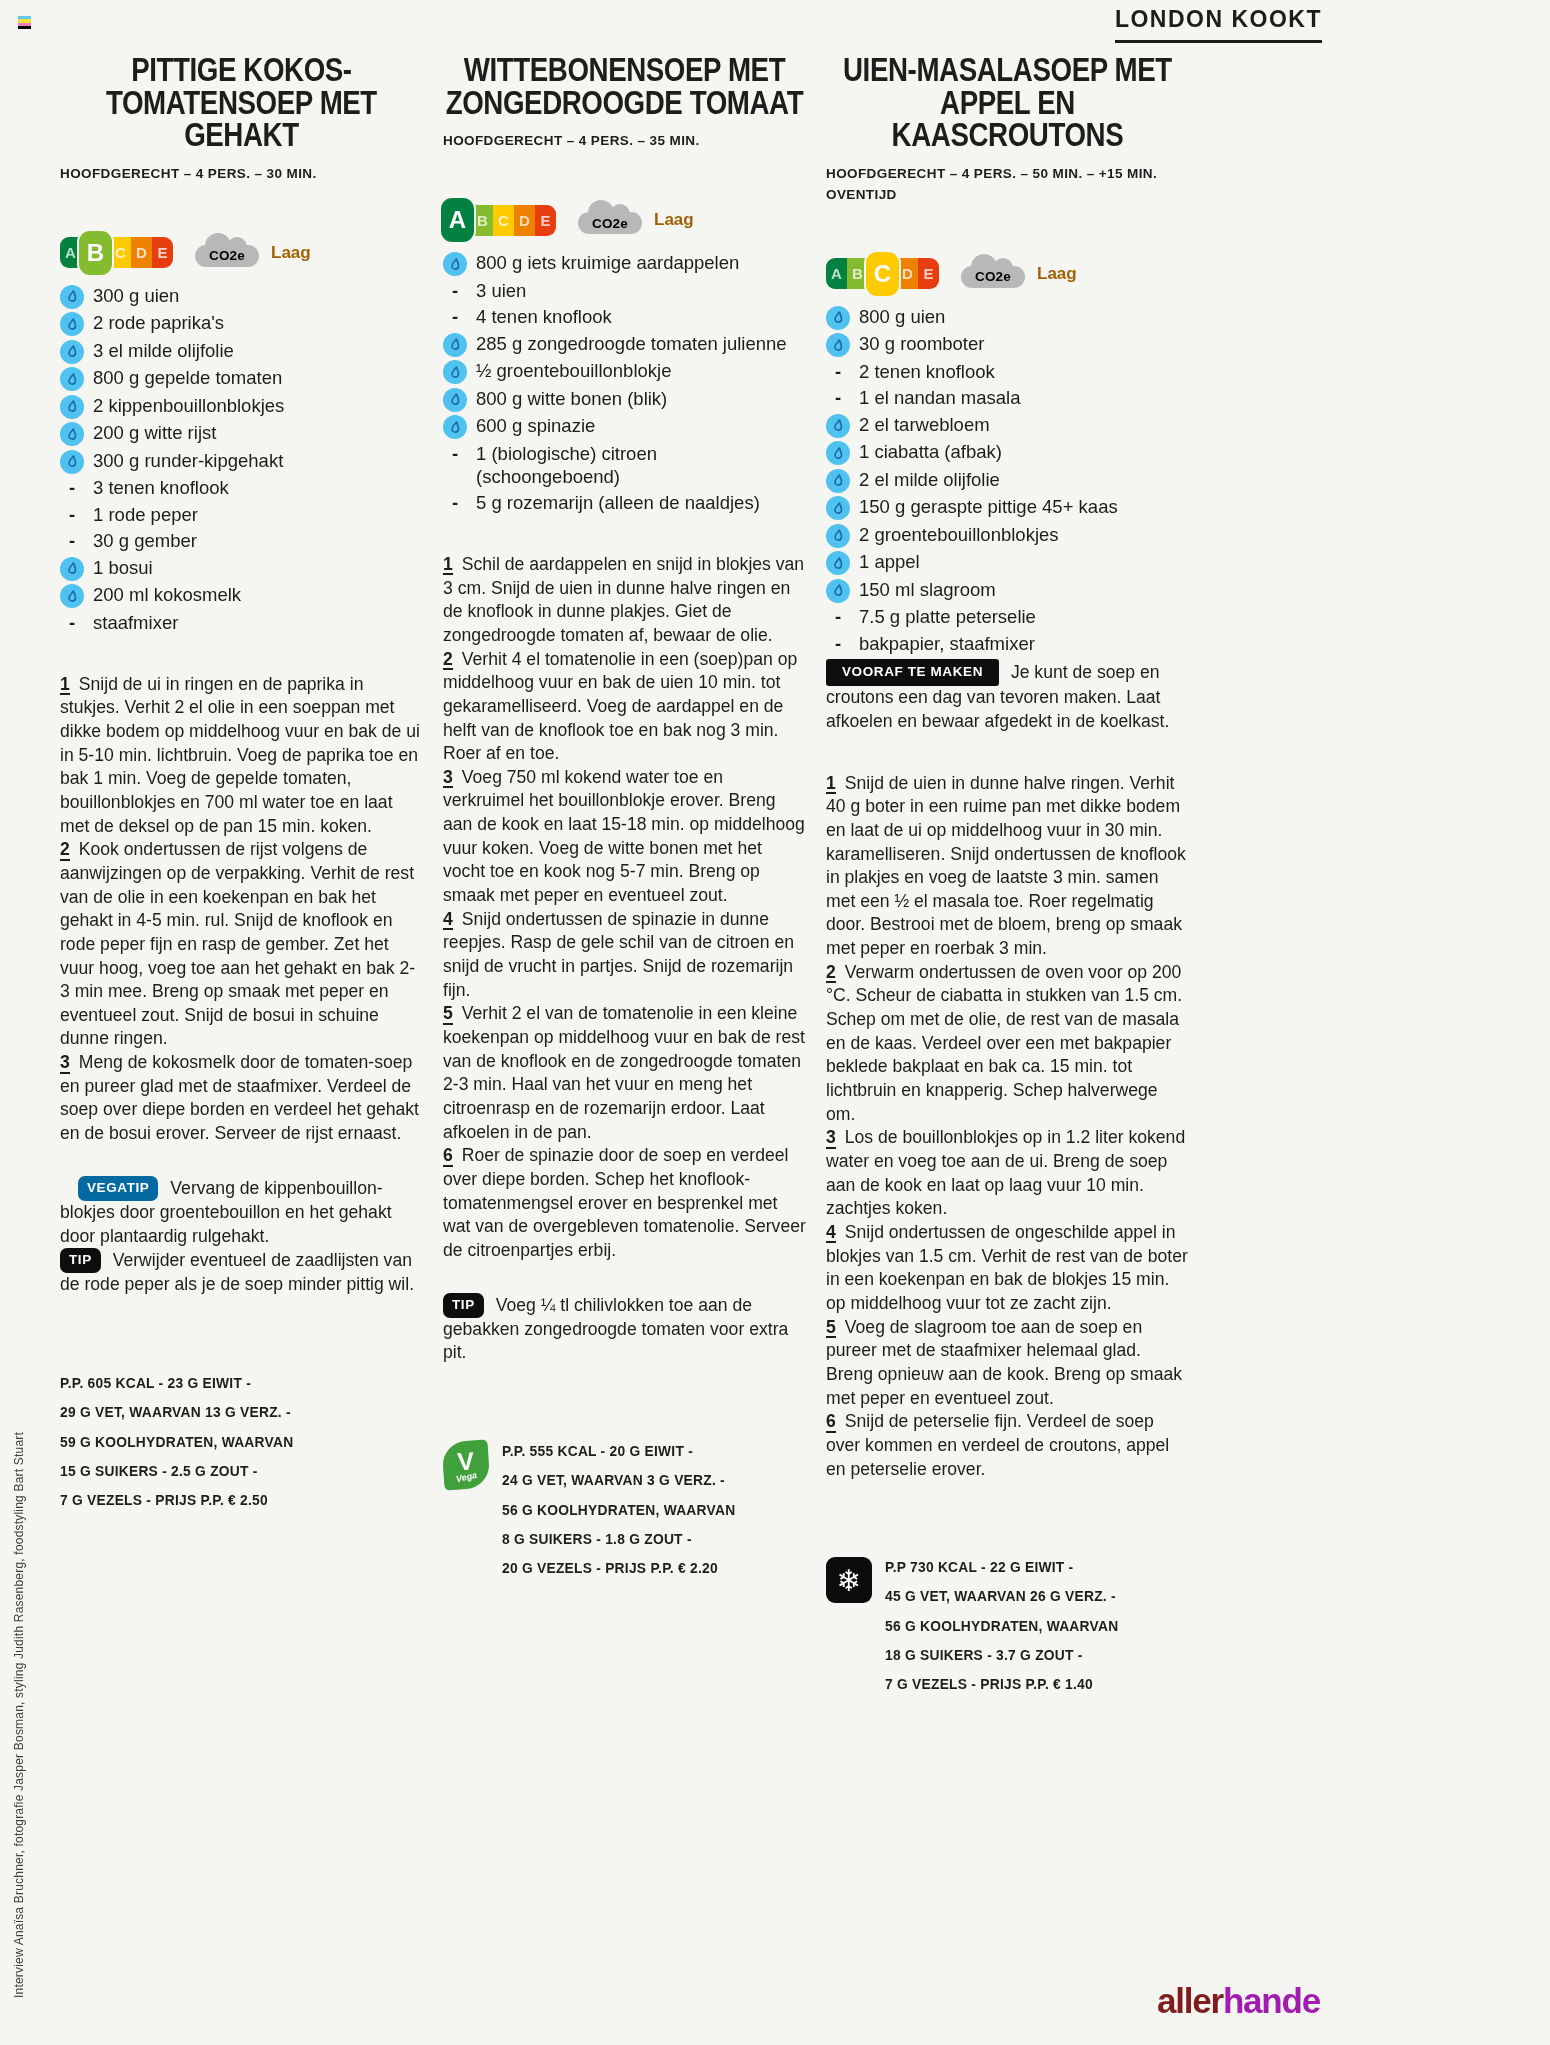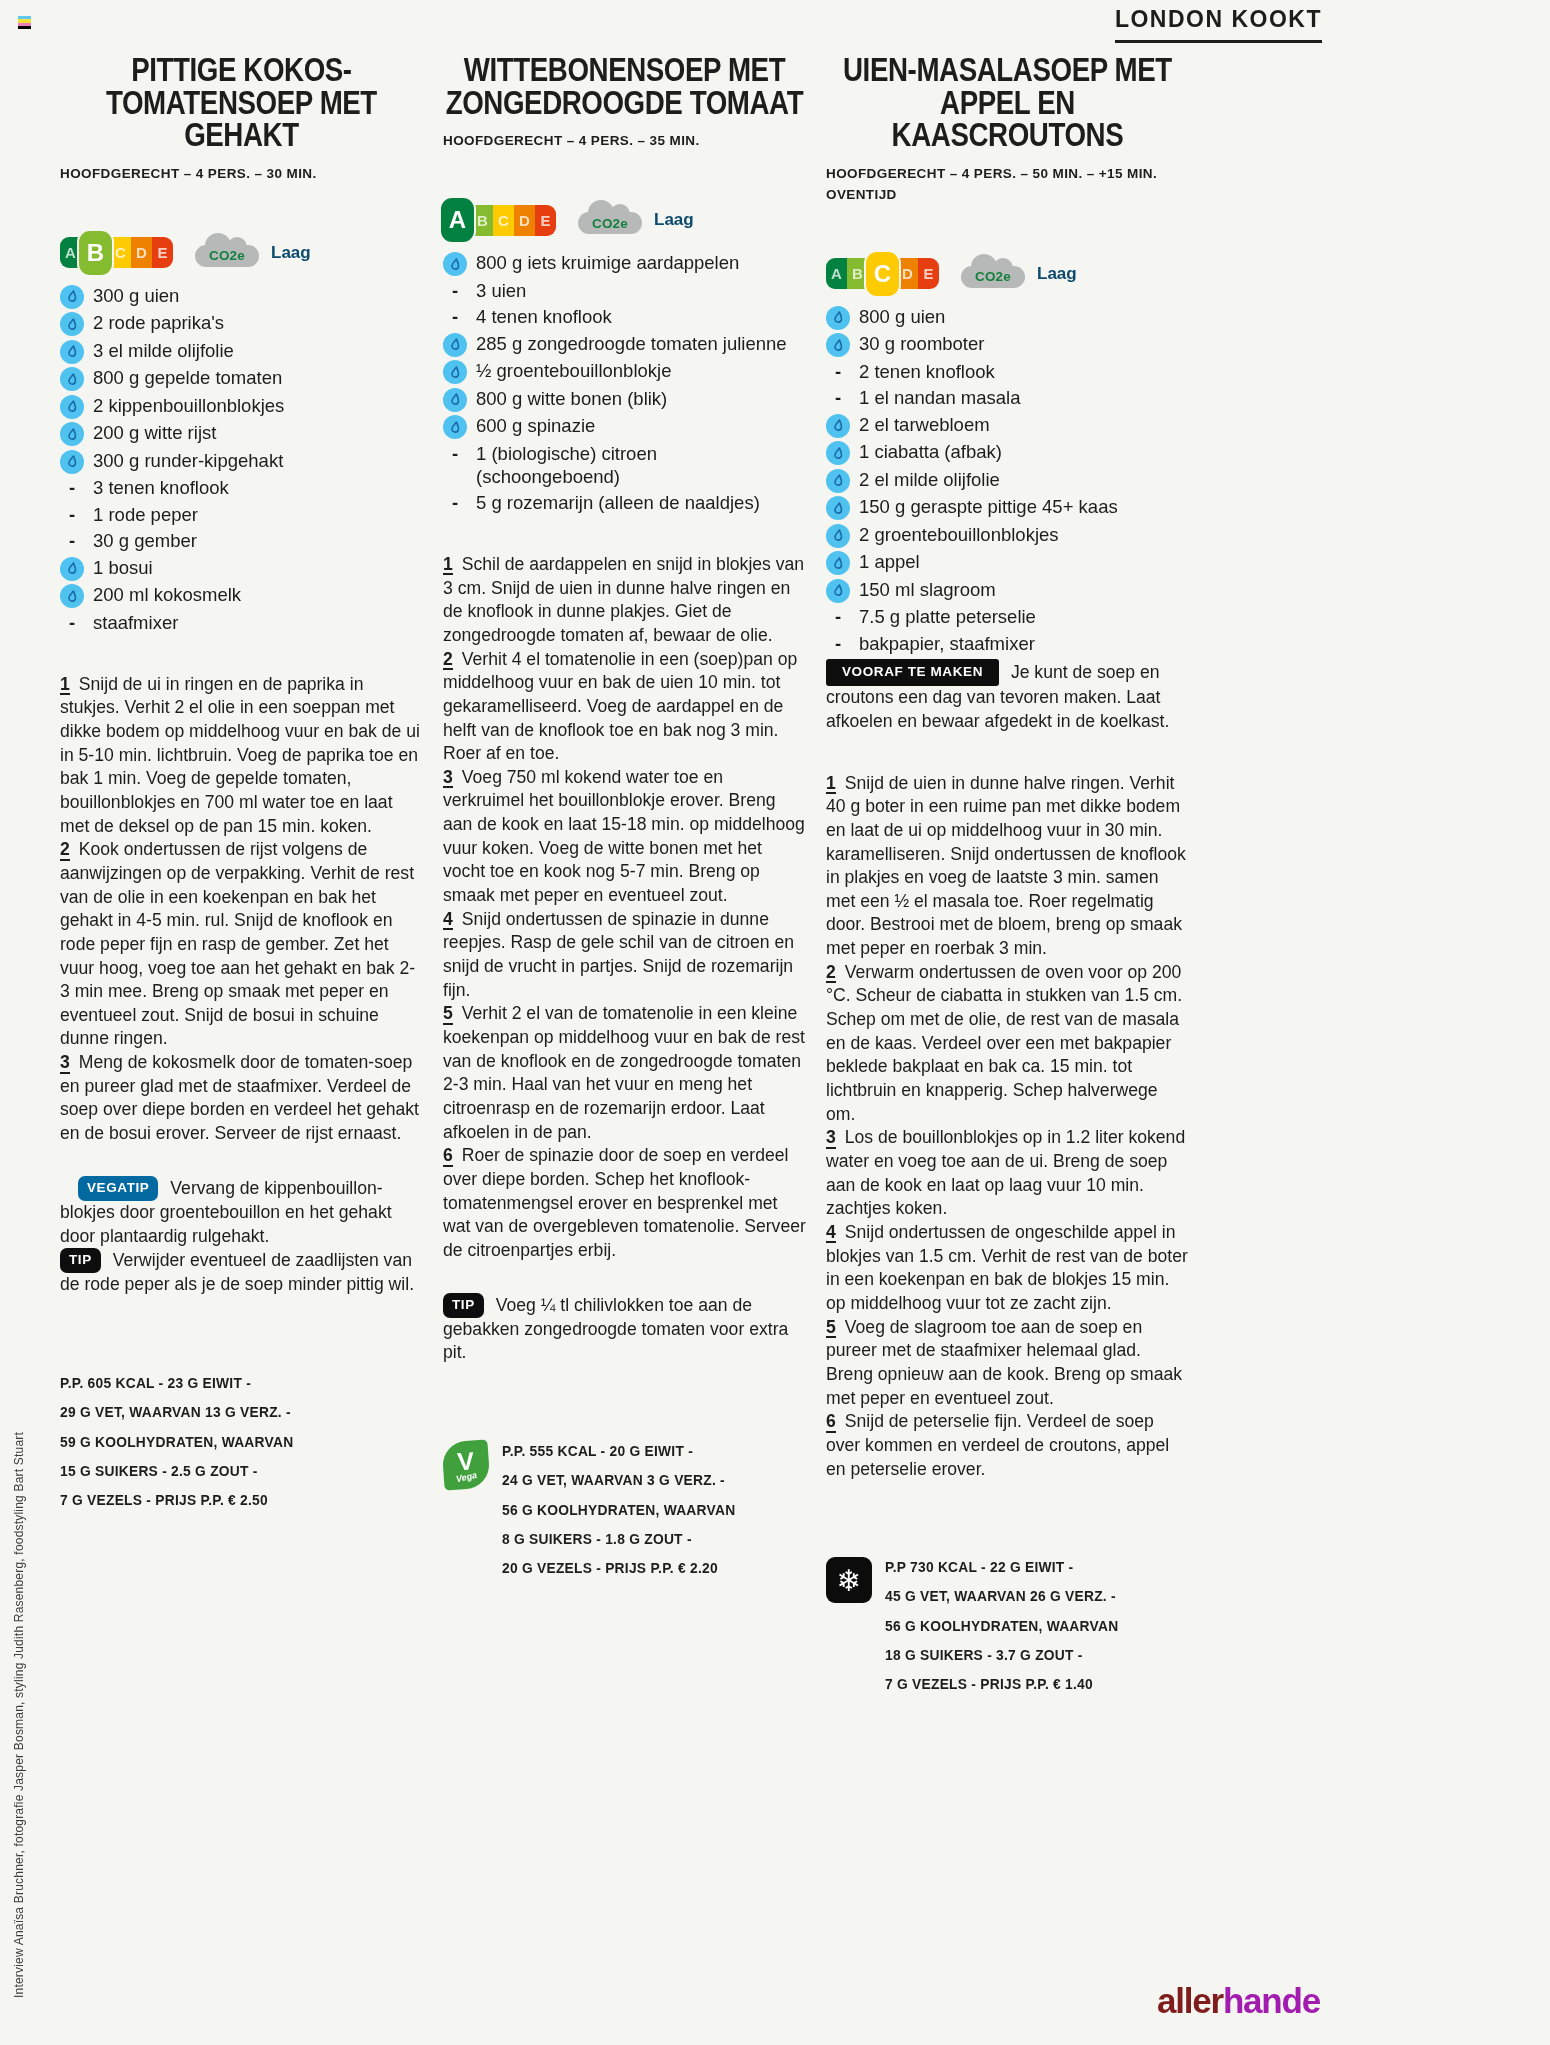--- a/index.html
+++ b/index.html
@@ -69,7 +69,7 @@
   .co2 .puff2 { left:32px; top:-2px; width:20px; height:20px; border-radius:50%; }
   .co2 .co2-text { position:absolute; left:0; top:6px; width:64px; height:22px;
     display:flex; align-items:center; justify-content:center;
-    color:#15803d; font-weight:800; font-size:13.5px; letter-spacing:.2px; z-index:1; }
+    color:#000000; font-weight:800; font-size:13.5px; letter-spacing:.2px; z-index:1; }
   .co2level { margin-left:12px; color:#0c4a6e; font-weight:700; font-size:17px; }
 
   

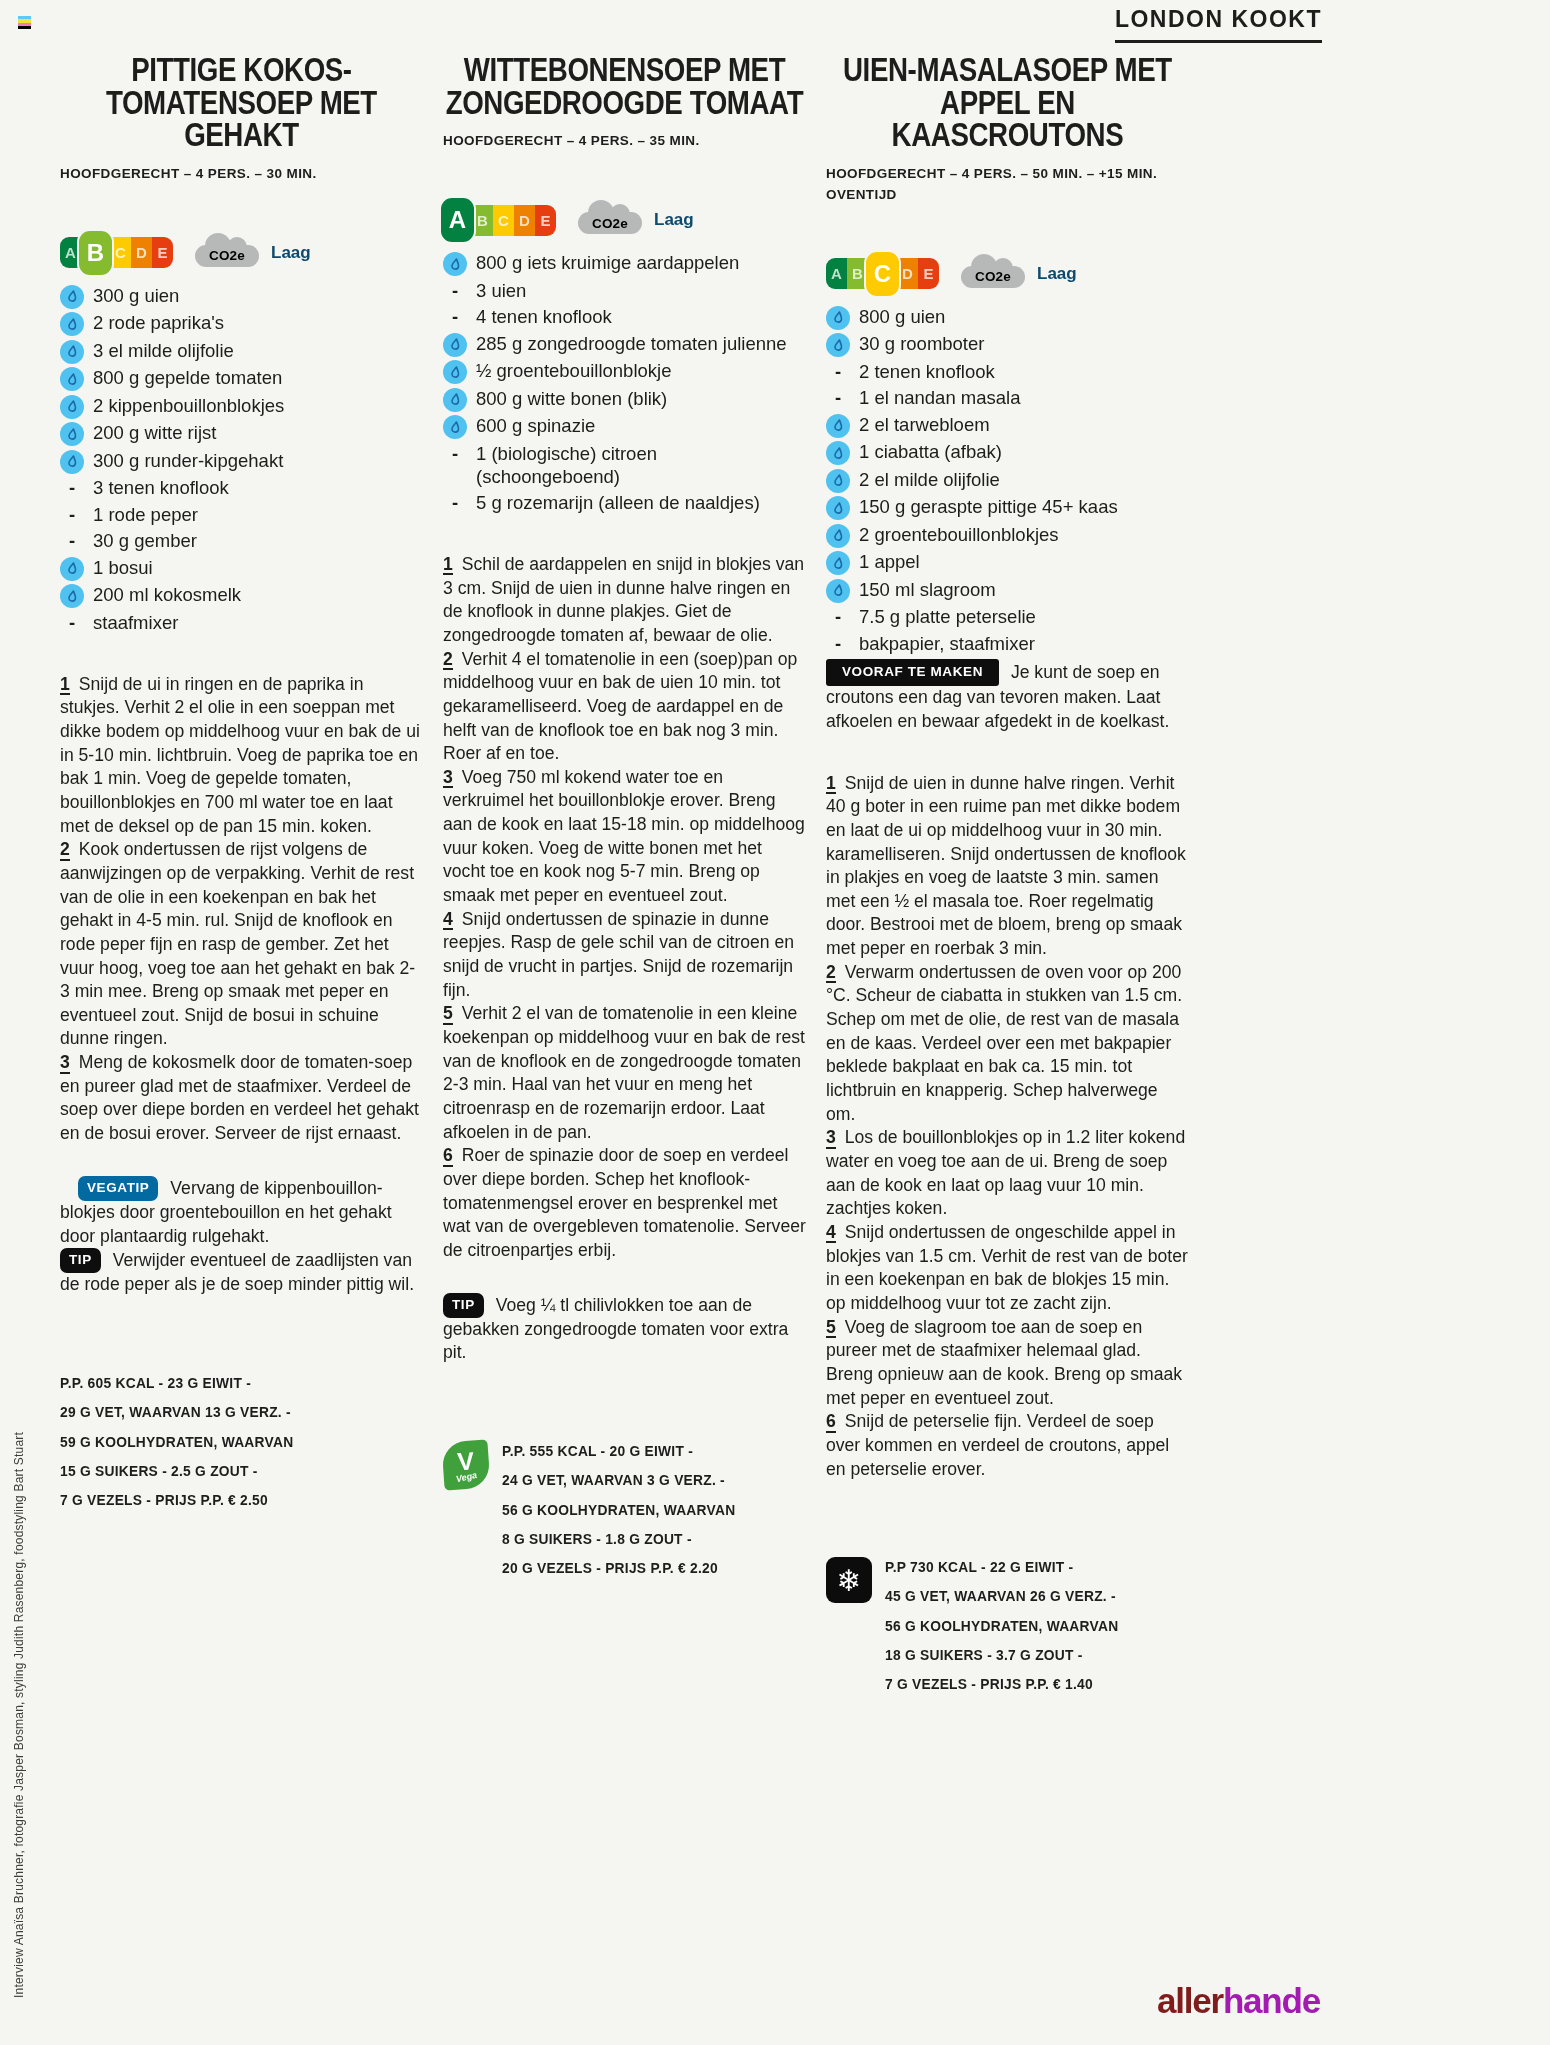--- a/index.html
+++ b/index.html
@@ -70,7 +70,7 @@
   .co2 .co2-text { position:absolute; left:0; top:6px; width:64px; height:22px;
     display:flex; align-items:center; justify-content:center;
     color:#000000; font-weight:800; font-size:13.5px; letter-spacing:.2px; z-index:1; }
-  .co2level { margin-left:12px; color:#0c4a6e; font-weight:700; font-size:17px; }
+  .co2level { margin-left:12px; color:#a16207; font-weight:700; font-size:17px; }
 
   
   .ingredients { list-style:none; margin:0; padding:0; }

